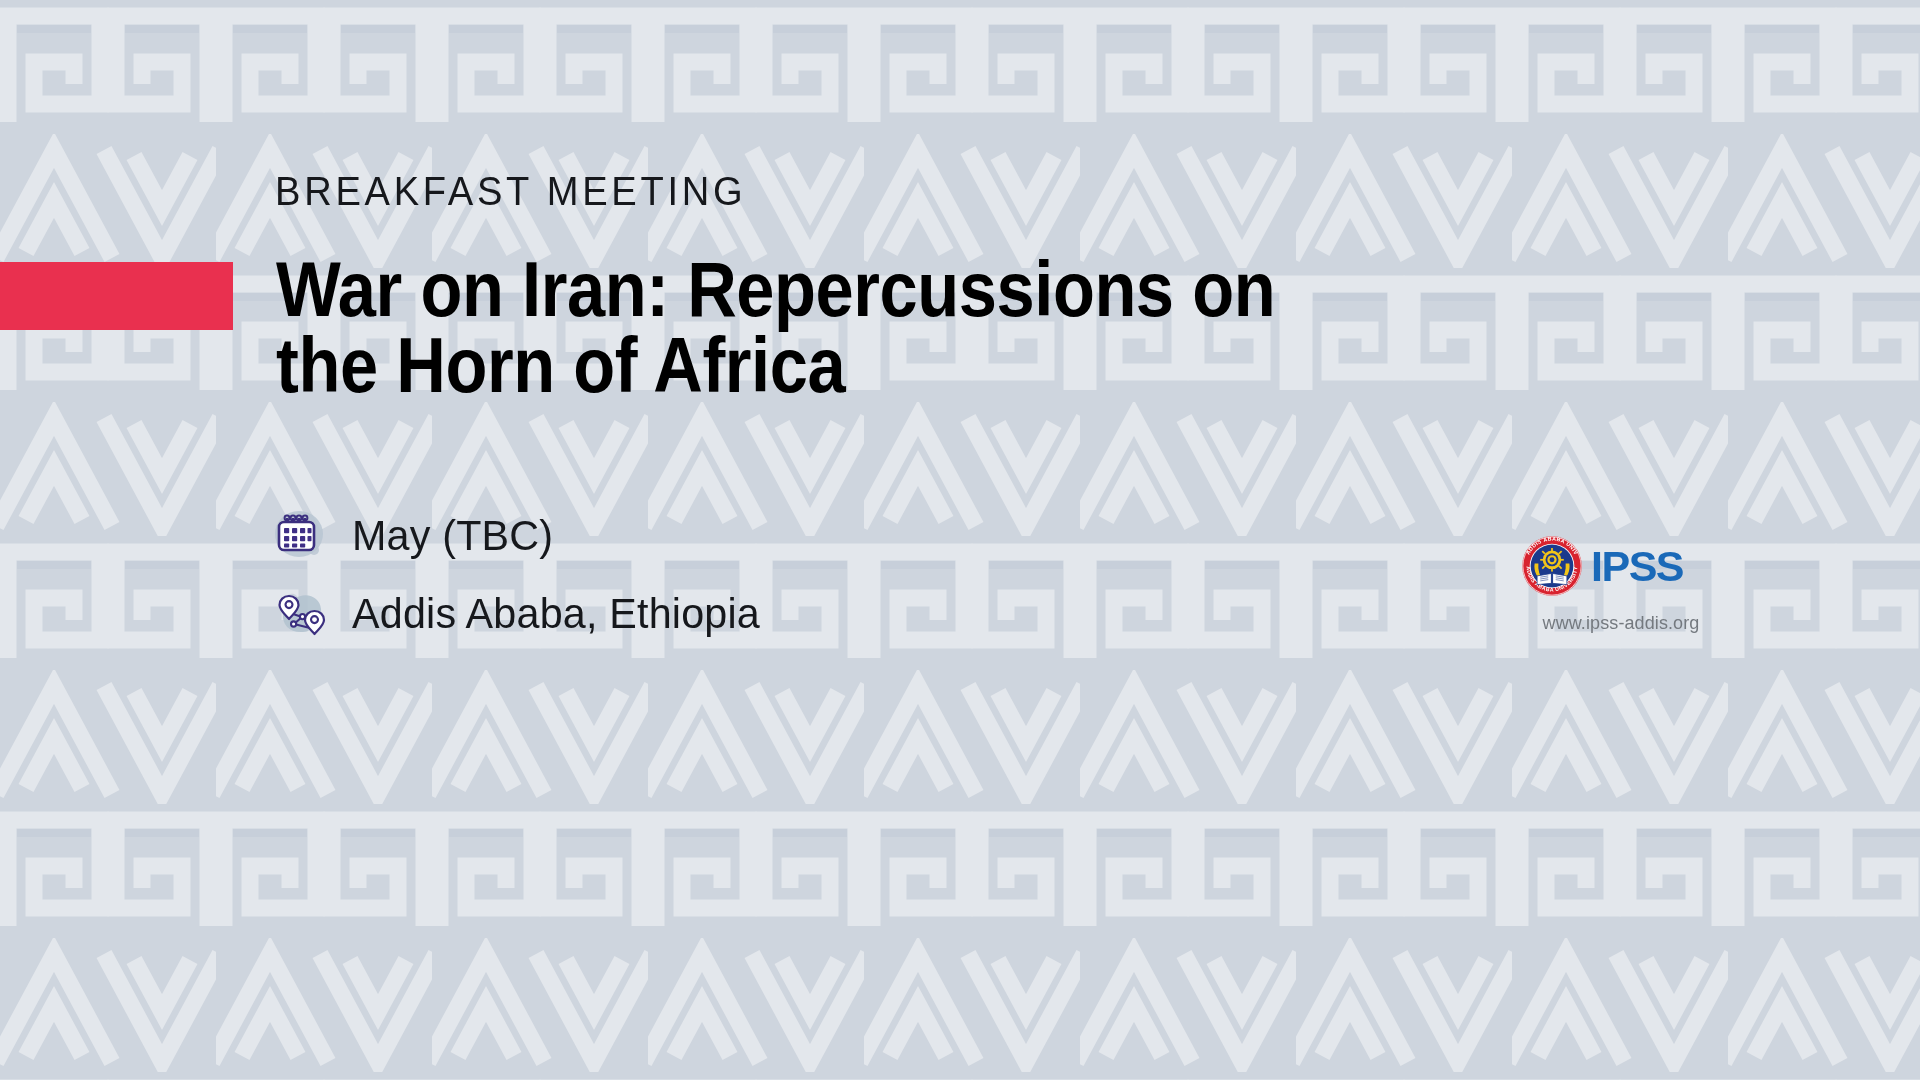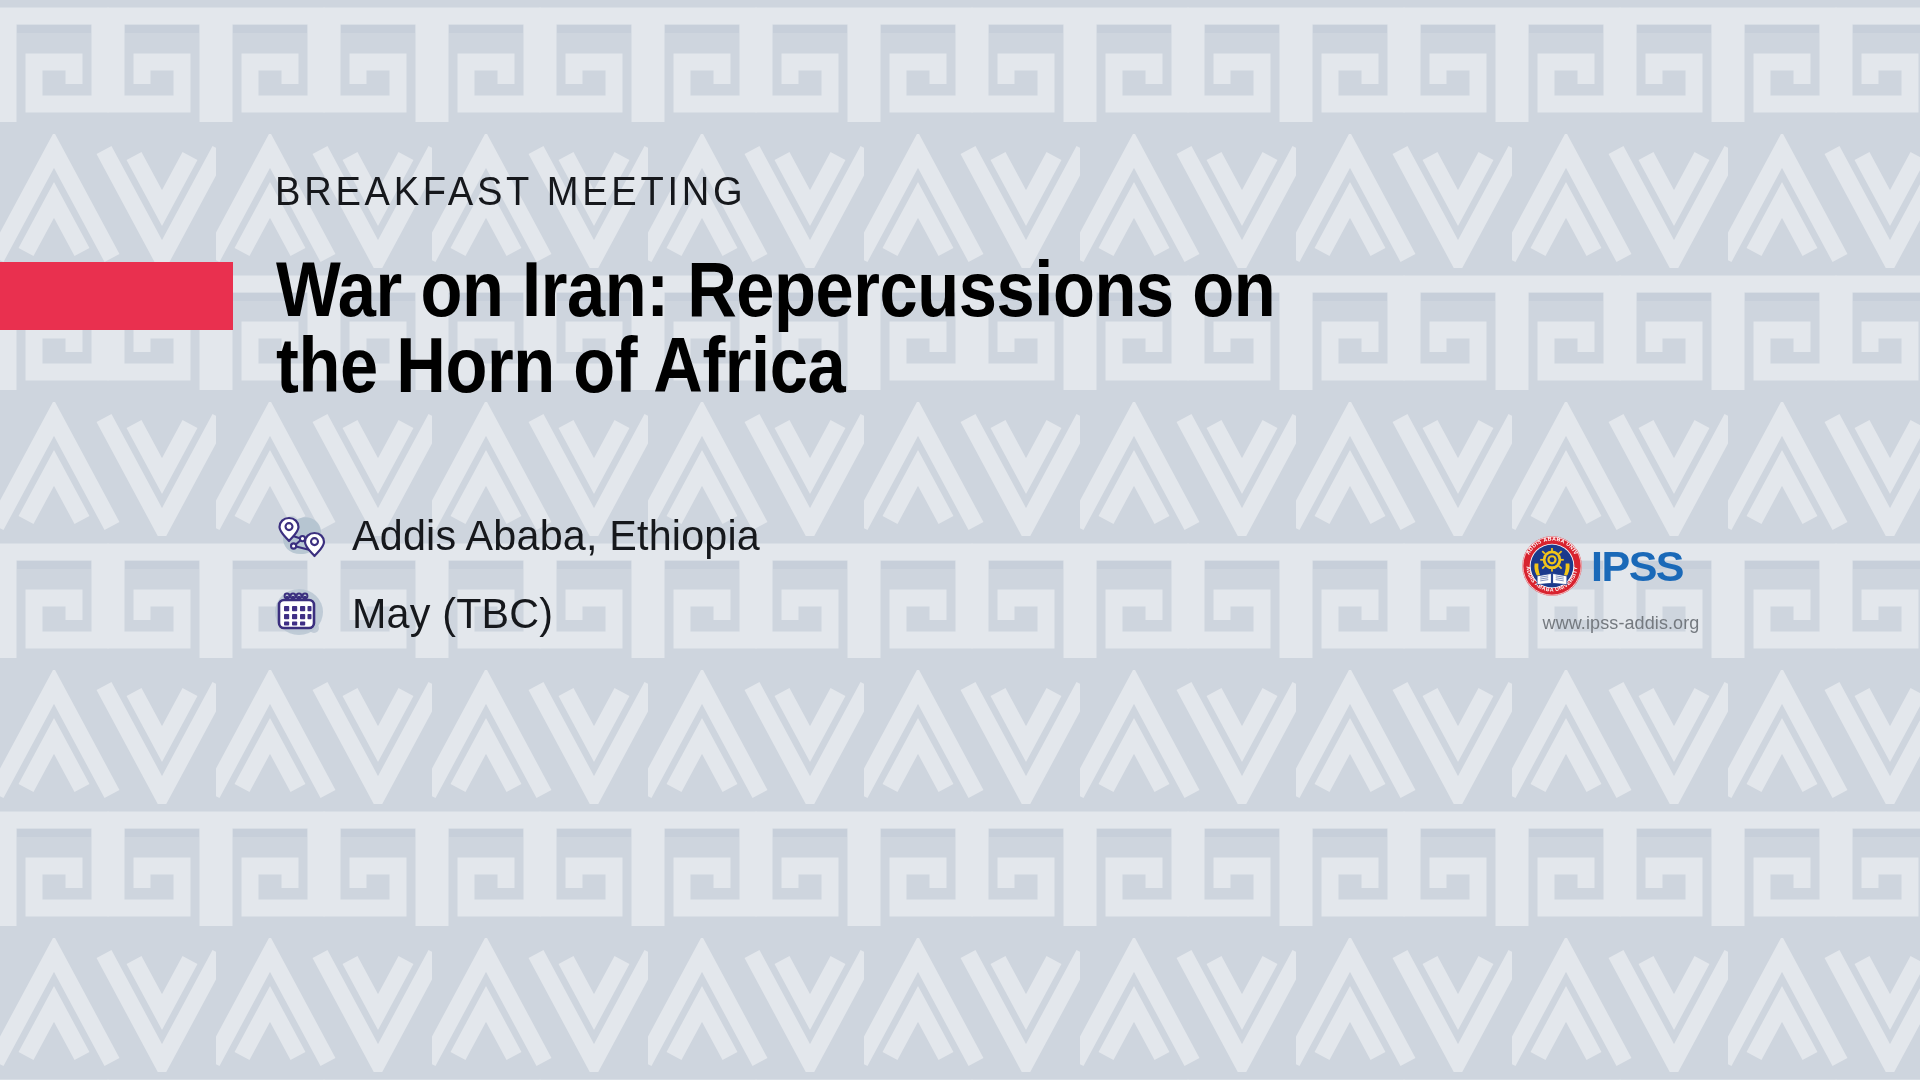--- a/index.html
+++ b/index.html
@@ -202,31 +202,6 @@
     </div>
 
     <div class="meta">
-
-      <div class="meta-row">
-        <span class="meta-icon">
-          <svg viewBox="0 0 64 64" aria-hidden="true">
-            <path d="M26 18 C38 10 52 16 53 28 C54 41 46 50 35 51 C22 52 14 44 15 33 C16 24 19 22 26 18 Z" fill="#b2c2cf" opacity="0.85"></path>
-            <path d="M20 14 C25 11 30 14 30 19 C30 24 25 26 21 24 C17 22 16 17 20 14 Z" fill="#b9c6d2" opacity="0.6"></path>
-            <g fill="none" stroke="#3b2f7f" stroke-width="2.1" stroke-linecap="round" stroke-linejoin="round">
-              <path d="M22 32 L34 36 L26 43 L46 48"></path>
-            </g>
-            <g fill="#ffffff" stroke="#3b2f7f" stroke-width="2.1">
-              <circle cx="34.5" cy="35.6" r="2.6"></circle>
-              <circle cx="25.6" cy="43" r="2.6"></circle>
-            </g>
-            <g fill="#ffffff" stroke="#3b2f7f" stroke-width="2.2" stroke-linejoin="round">
-              <path d="M21 15 C26.5 15 30.5 19 30.5 24 C30.5 29 25 33.5 21 38 C17 33.5 11.5 29 11.5 24 C11.5 19 15.5 15 21 15 Z"></path>
-              <path d="M46.5 30 C52 30 56 34 56 39 C56 44 50.5 48.5 46.5 53 C42.5 48.5 37 44 37 39 C37 34 41 30 46.5 30 Z"></path>
-            </g>
-            <g fill="none" stroke="#3b2f7f" stroke-width="2.1">
-              <circle cx="21" cy="23.6" r="3.5"></circle>
-              <circle cx="46.5" cy="38.6" r="3.5"></circle>
-            </g>
-          </svg>
-        </span>
-        <span class="meta-text">Addis Ababa, Ethiopia</span>
-      </div>
 
       <div class="meta-row">
         <span class="meta-icon">
@@ -257,6 +232,31 @@
           </svg>
         </span>
         <span class="meta-text">May (TBC)</span>
+      </div>
+
+      <div class="meta-row">
+        <span class="meta-icon">
+          <svg viewBox="0 0 64 64" aria-hidden="true">
+            <path d="M26 18 C38 10 52 16 53 28 C54 41 46 50 35 51 C22 52 14 44 15 33 C16 24 19 22 26 18 Z" fill="#b2c2cf" opacity="0.85"></path>
+            <path d="M20 14 C25 11 30 14 30 19 C30 24 25 26 21 24 C17 22 16 17 20 14 Z" fill="#b9c6d2" opacity="0.6"></path>
+            <g fill="none" stroke="#3b2f7f" stroke-width="2.1" stroke-linecap="round" stroke-linejoin="round">
+              <path d="M22 32 L34 36 L26 43 L46 48"></path>
+            </g>
+            <g fill="#ffffff" stroke="#3b2f7f" stroke-width="2.1">
+              <circle cx="34.5" cy="35.6" r="2.6"></circle>
+              <circle cx="25.6" cy="43" r="2.6"></circle>
+            </g>
+            <g fill="#ffffff" stroke="#3b2f7f" stroke-width="2.2" stroke-linejoin="round">
+              <path d="M21 15 C26.5 15 30.5 19 30.5 24 C30.5 29 25 33.5 21 38 C17 33.5 11.5 29 11.5 24 C11.5 19 15.5 15 21 15 Z"></path>
+              <path d="M46.5 30 C52 30 56 34 56 39 C56 44 50.5 48.5 46.5 53 C42.5 48.5 37 44 37 39 C37 34 41 30 46.5 30 Z"></path>
+            </g>
+            <g fill="none" stroke="#3b2f7f" stroke-width="2.1">
+              <circle cx="21" cy="23.6" r="3.5"></circle>
+              <circle cx="46.5" cy="38.6" r="3.5"></circle>
+            </g>
+          </svg>
+        </span>
+        <span class="meta-text">Addis Ababa, Ethiopia</span>
       </div>
 
     </div>

